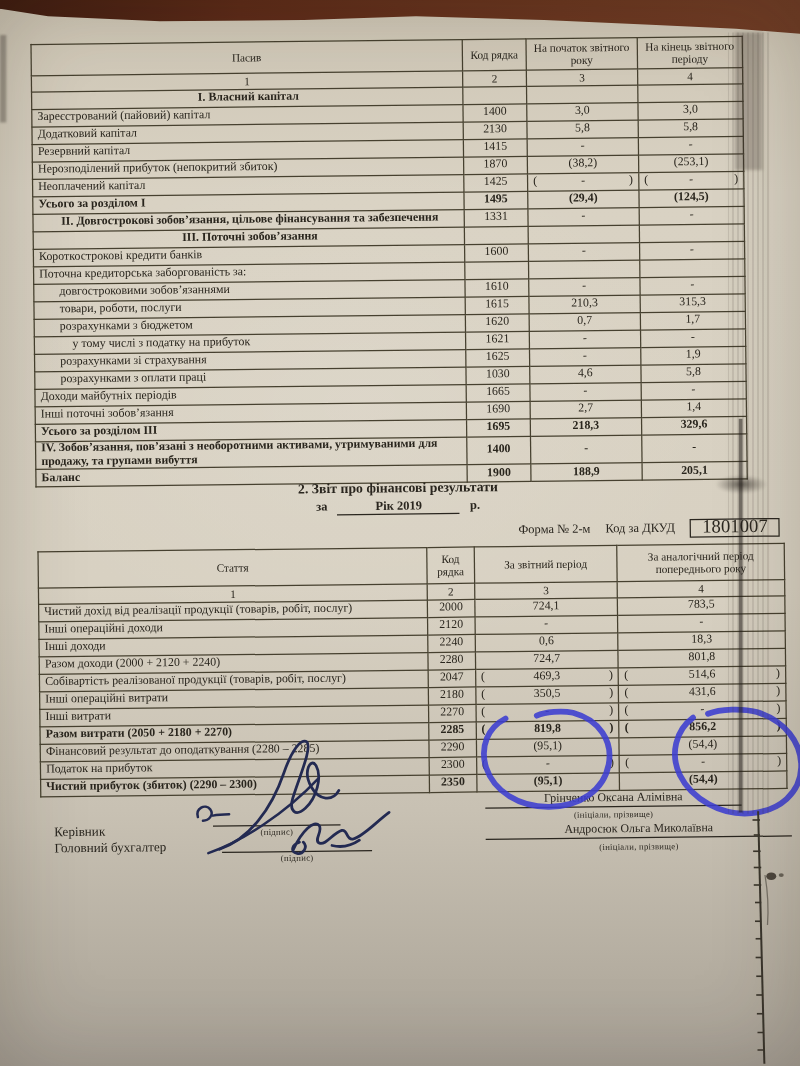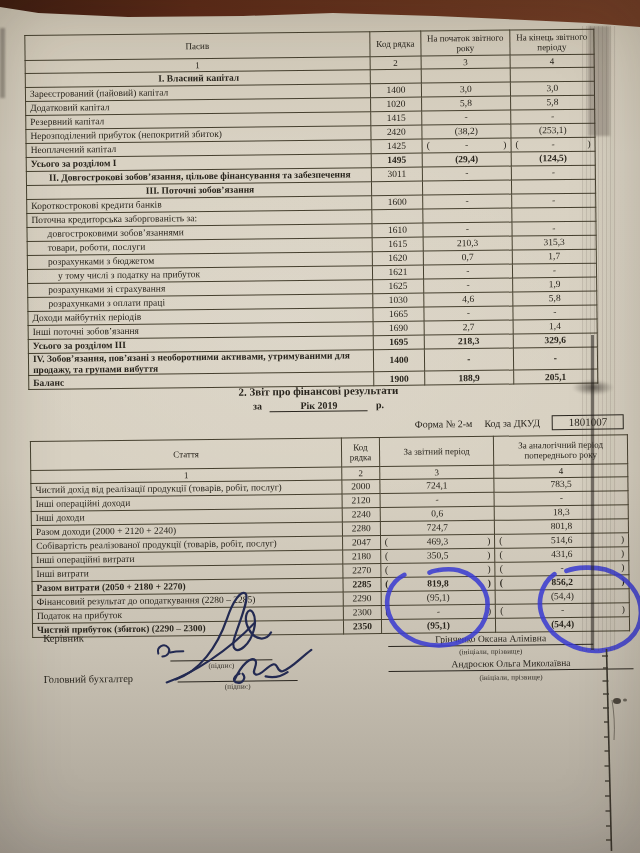--- a/index.html
+++ b/index.html
@@ -110,7 +110,7 @@
           </tr>
           <tr>
             <td class="lab">Додатковий капітал</td>
-            <td class="val">1020</td>
+            <td class="val">2130</td>
             <td class="val">5,8</td>
             <td class="val">5,8</td>
           </tr>

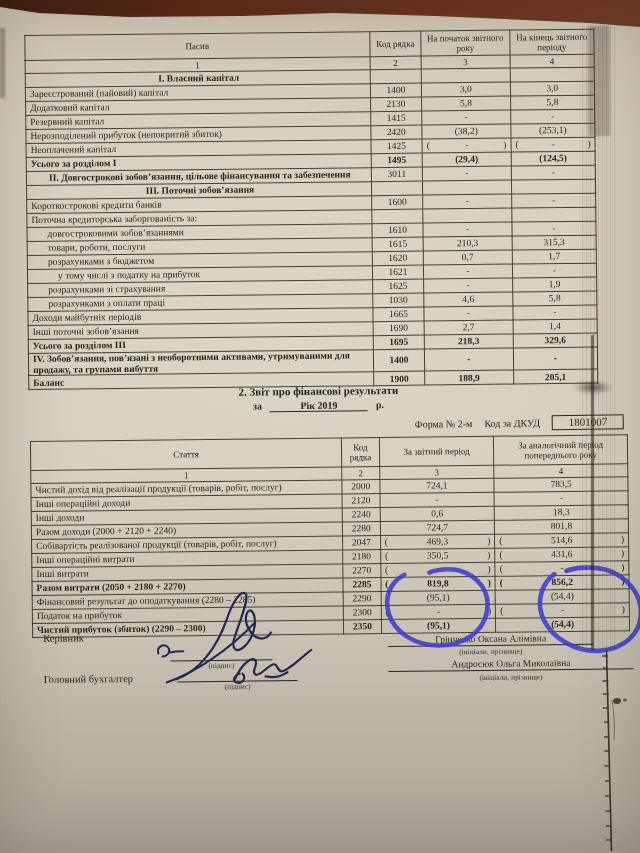--- a/index.html
+++ b/index.html
@@ -122,7 +122,7 @@
           </tr>
           <tr>
             <td class="lab">Нерозподілений прибуток (непокритий збиток)</td>
-            <td class="val">2420</td>
+            <td class="val">1870</td>
             <td class="val">(38,2)</td>
             <td class="val">(253,1)</td>
           </tr>

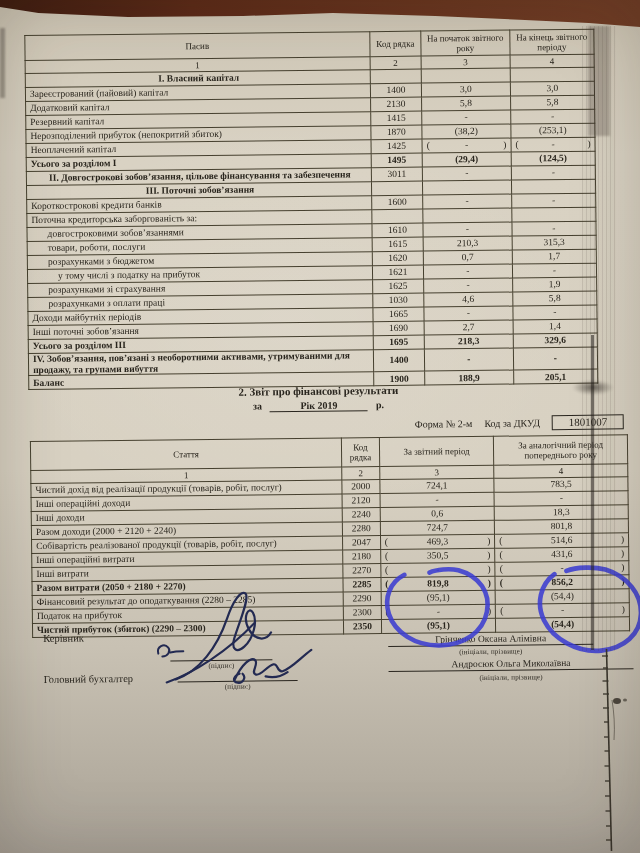--- a/index.html
+++ b/index.html
@@ -152,7 +152,7 @@
           </tr>
           <tr>
             <td class="lab section-inline">ІІ. Довгострокові зобов’язання, цільове фінансування та забезпечення</td>
-            <td class="val x">3011</td>
+            <td class="val x">1331</td>
             <td class="val x">-</td>
             <td class="val x">-</td>
           </tr>

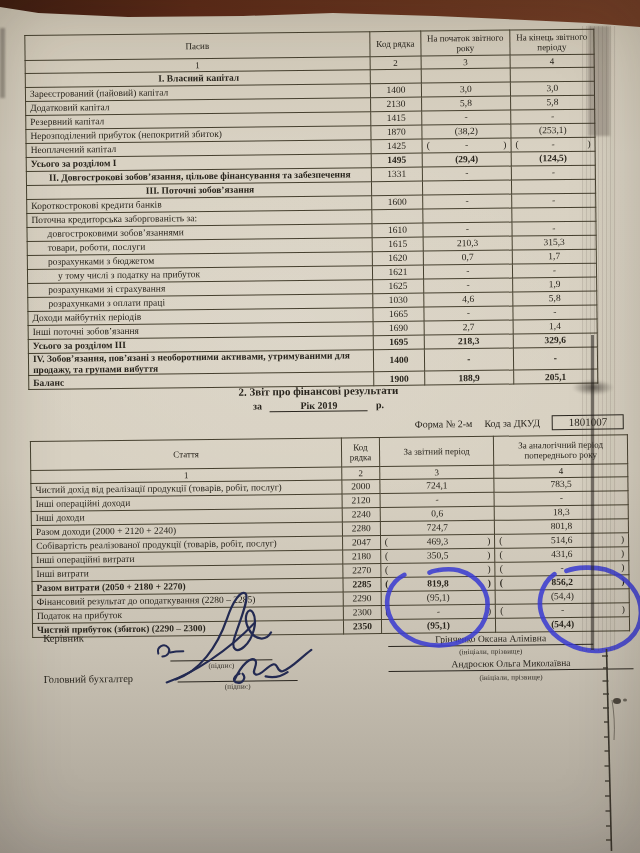--- a/index.html
+++ b/index.html
@@ -43,7 +43,7 @@
   .r2-form{position:absolute;top:418px;left:414px;display:flex;align-items:center;
            gap:12px;font-size:10px;}
   .dkud-box{width:70px;height:13px;border:1px solid #2a261f;text-align:center;
-            font-size:11px;line-height:13px;}
+            font-size:15px;line-height:13px;}
 
   .abs{position:absolute;}
   .siglabel{font-size:10.5px;}

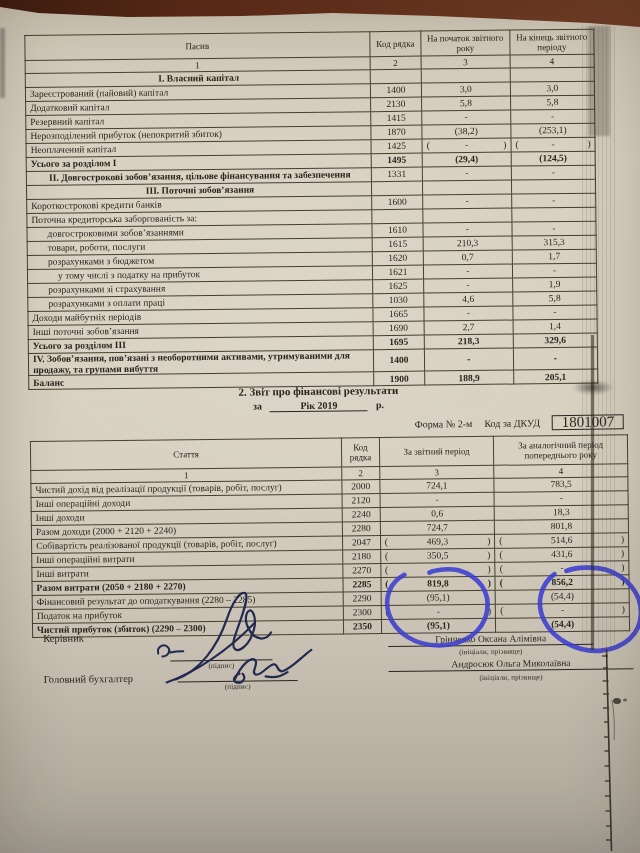--- a/index.html
+++ b/index.html
@@ -404,7 +404,7 @@
         </tbody>
     </table>
 
-    <div class="abs siglabel" style="left:40px;top:630px;">Керівник</div>
+    <div class="abs siglabel" style="left:40px;top:658px;">Керівник</div>
     <div class="abs siglabel" style="left:40px;top:671px;">Головний бухгалтер</div>
 
     <div class="abs line" style="left:167px;top:659px;width:102px;"></div>

